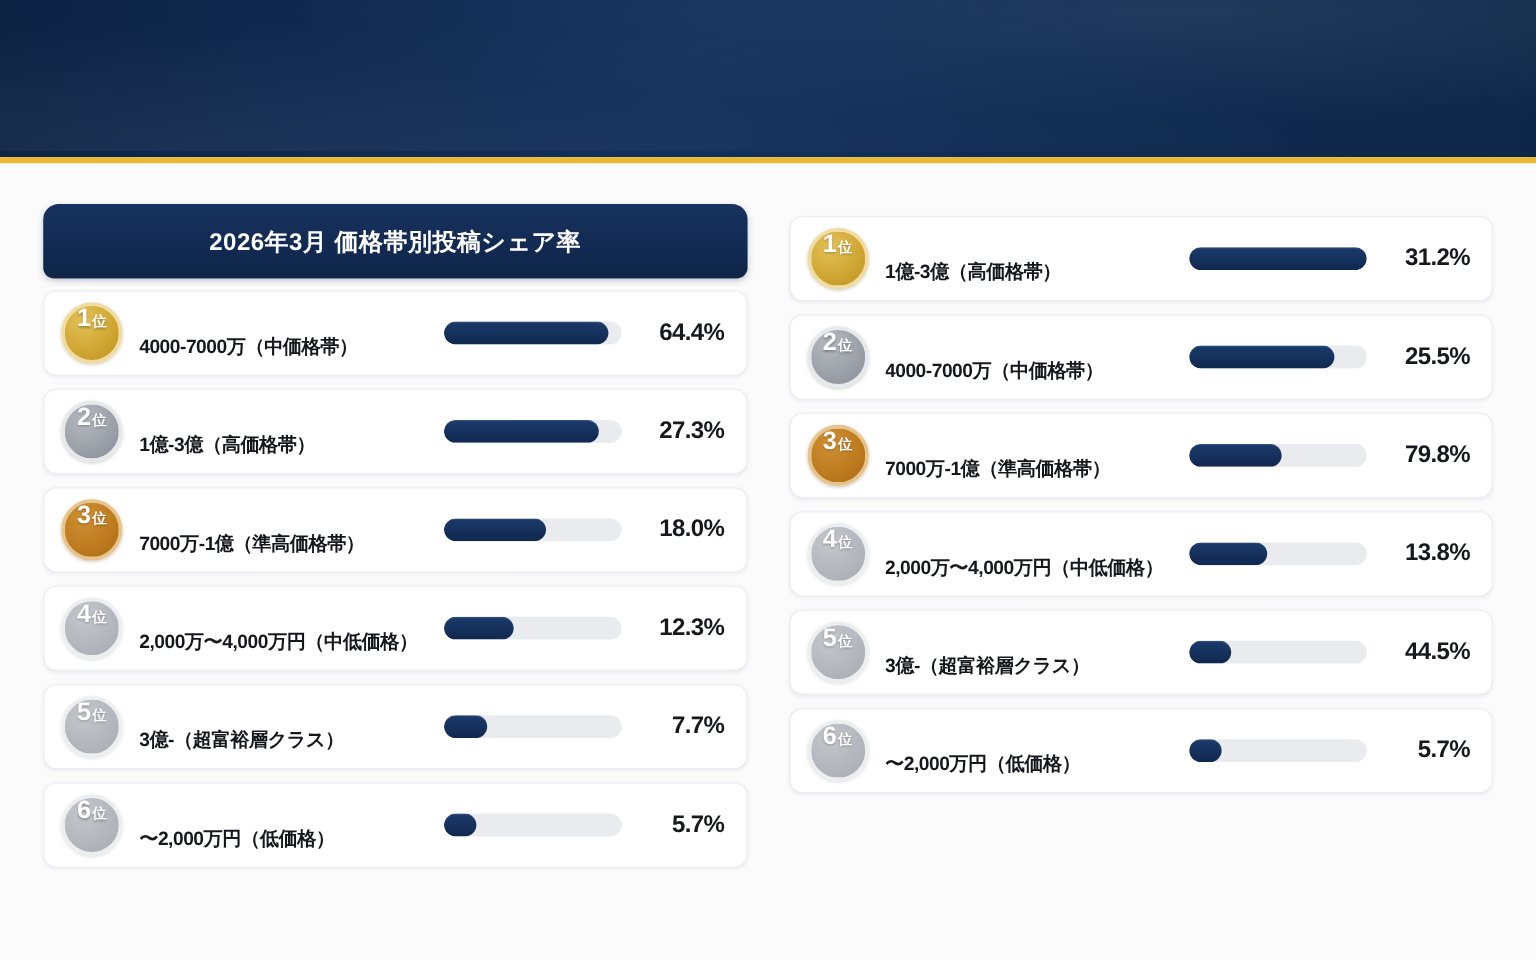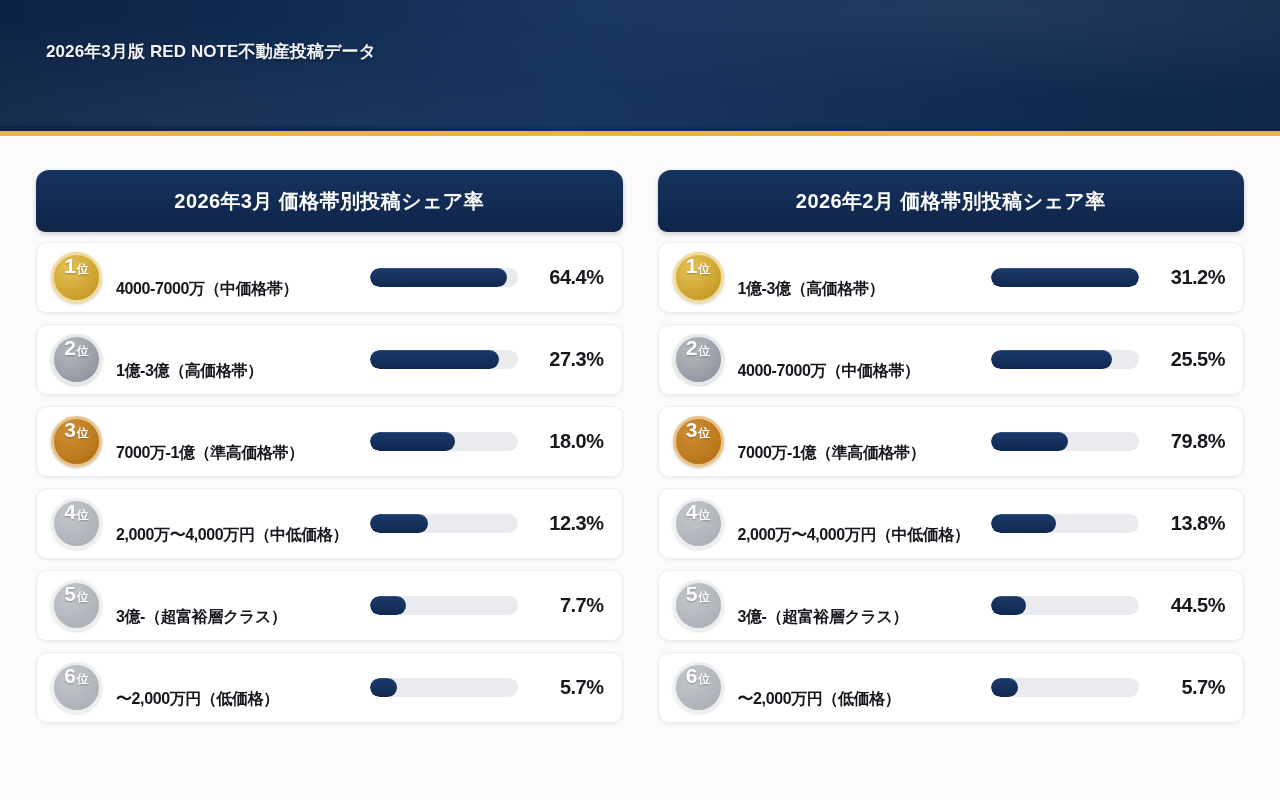--- a/index.html
+++ b/index.html
@@ -194,7 +194,6 @@
 <div id="page">
 
   <div class="header">
-    <div class="subtitle">2026年3月版 RED NOTE不動産投稿データ</div>
   </div>
 
   <div class="body-area">

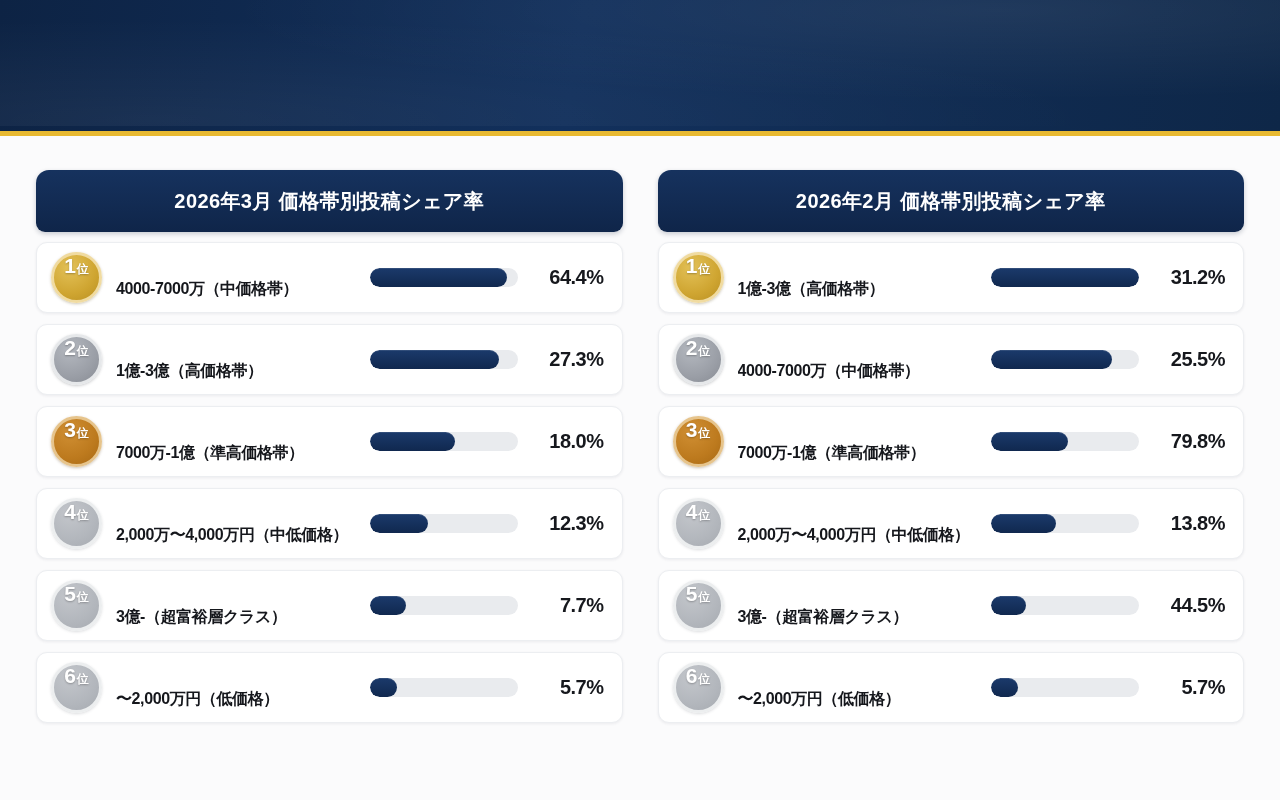--- a/index.html
+++ b/index.html
@@ -269,7 +269,6 @@
         </div>
     </div>
     <div class="panel">
-      <div class="panel-header">2026年2月 価格帯別投稿シェア率</div>
       <div class="rows">
           <div class="row">
             <div class="badge gold">

